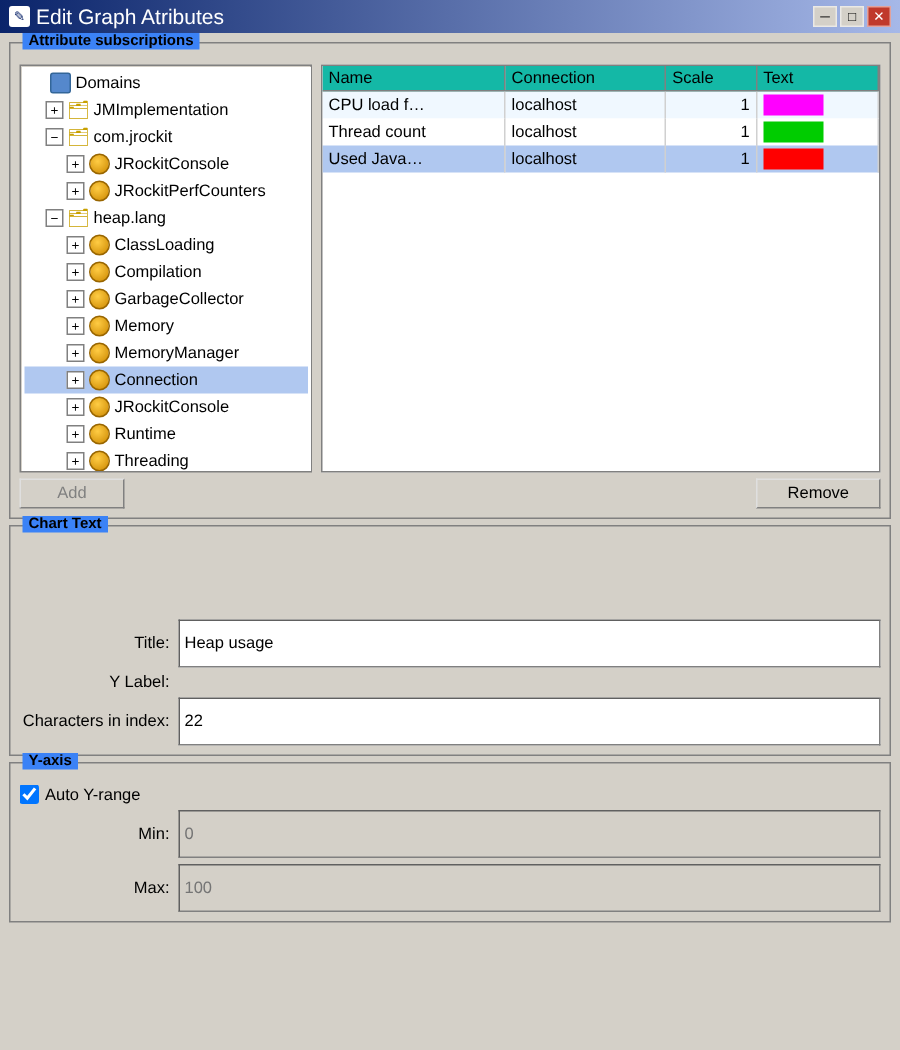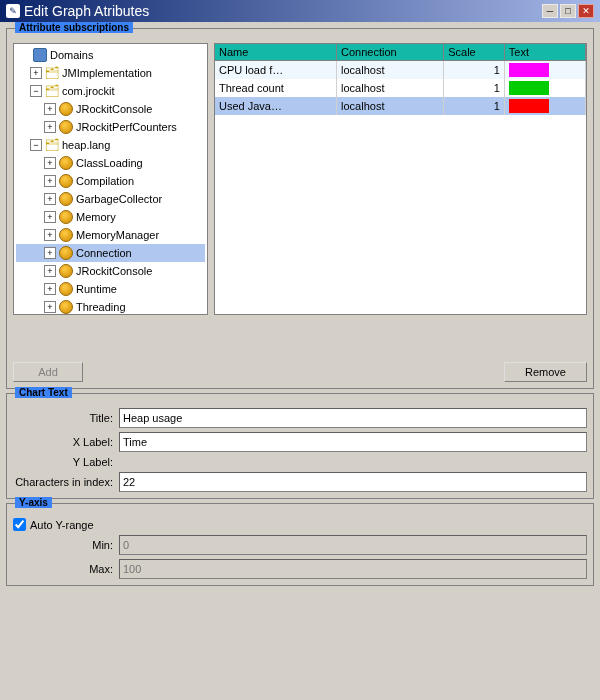--- a/index.html
+++ b/index.html
@@ -188,7 +188,6 @@
       display: flex;
       justify-content: space-between;
       padding: 4px 0 0 0;
-      margin-top: 43px;
     }
     .win-btn {
       background: #d4d0c8;

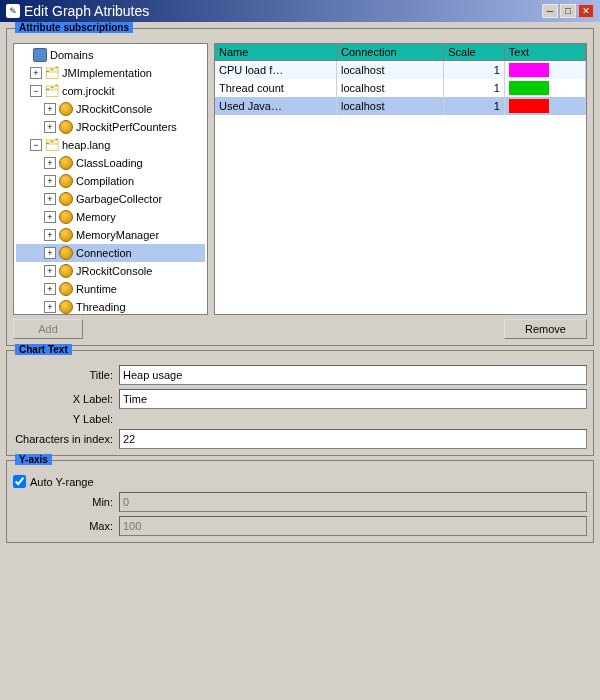--- a/index.html
+++ b/index.html
@@ -207,6 +207,7 @@
       display: flex;
       flex-direction: column;
       gap: 4px;
+      margin-top: 48px;
     }
     .form-row {
       display: flex;

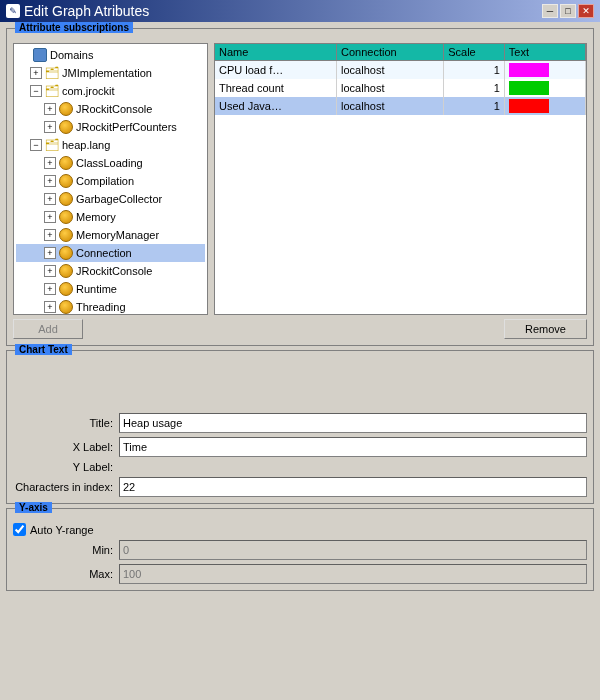--- a/index.html
+++ b/index.html
@@ -222,7 +222,7 @@
     }
     .form-input {
       flex: 1;
-      height: 20px;
+      height: 32px;
       border: 1px solid #808080;
       background: white;
       border-top-color: #606060;

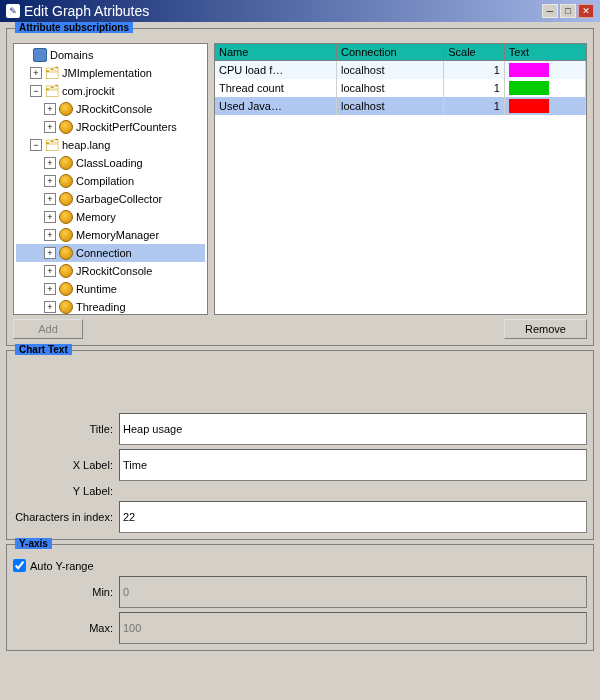--- a/index.html
+++ b/index.html
@@ -460,10 +460,6 @@
         <input class="form-input" type="text" value="Heap usage" style="">
       </div>
       <div class="form-row">
-        <span class="form-label">X Label:</span>
-        <input class="form-input" type="text" value="Time" style="">
-      </div>
-      <div class="form-row">
         <span class="form-label">Y Label:</span>
       </div>
       <div class="form-row">

